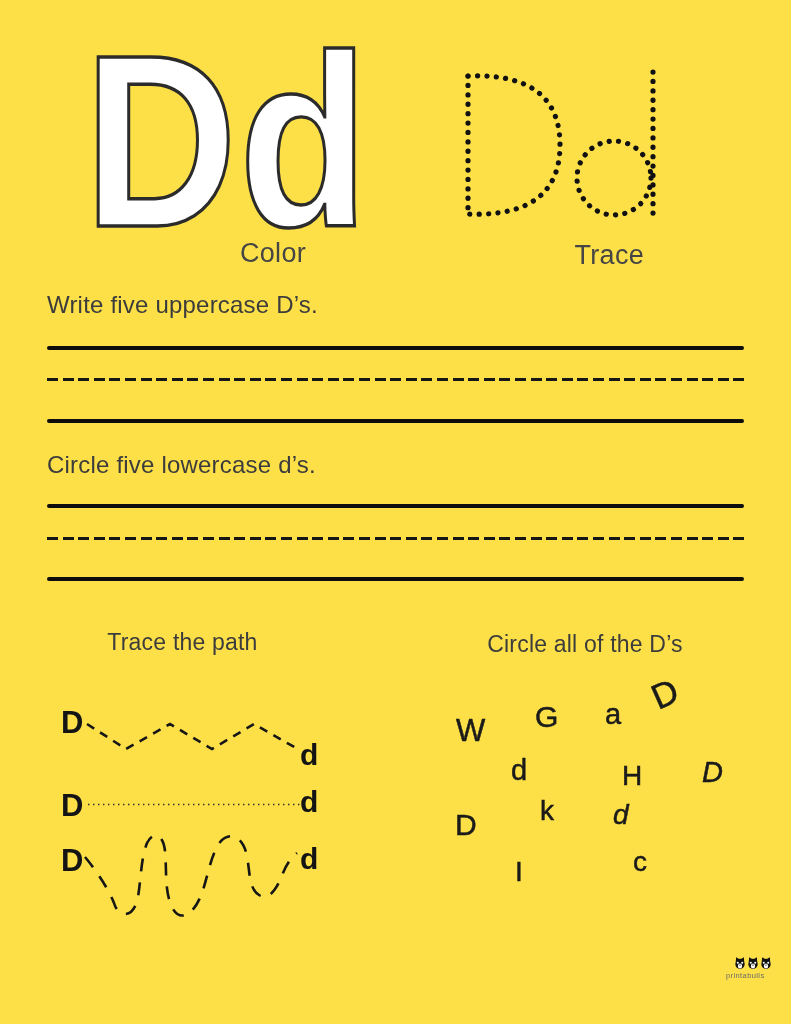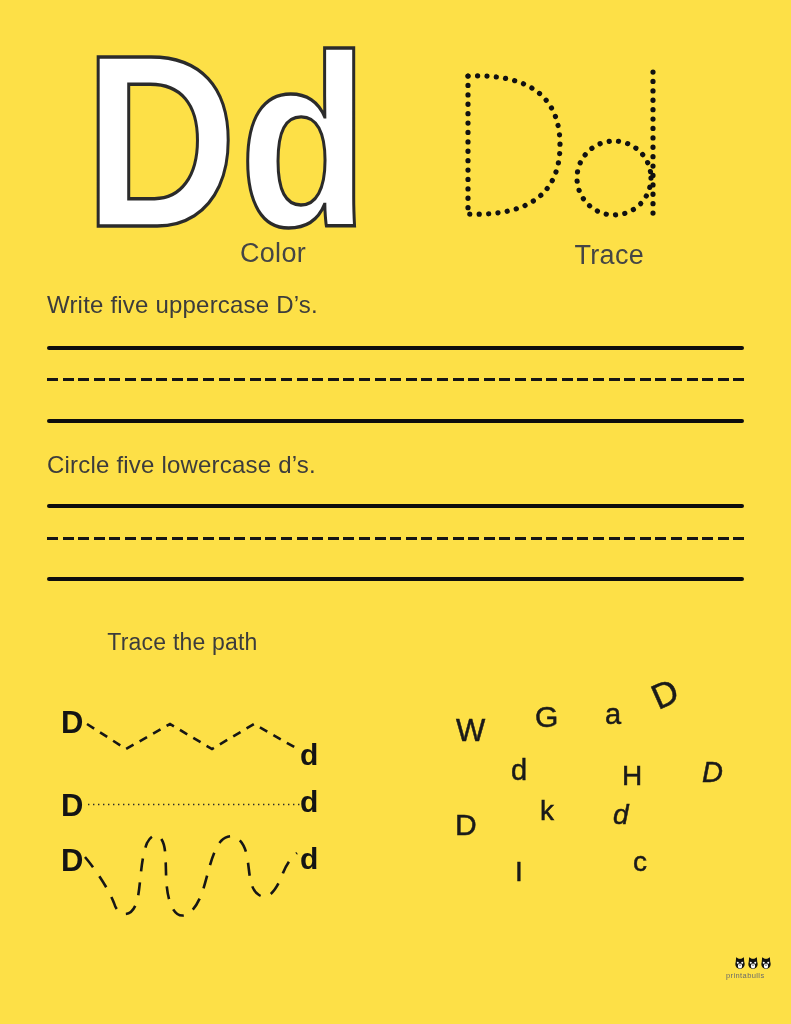--- a/index.html
+++ b/index.html
@@ -106,6 +106,7 @@
   </svg>
   <span class="abs row-letter" style="left:300px;top:844px;font-size:30px">d</span>
 
+  <div id="circle-title" class="abs activity-title">Circle all of the D’s</div>
   <div id="circle-letters" class="abs">
       <span class="circle-letter" style="left: 222px; top: 16px; font-size: 35px; transform: rotate(-24deg);">D</span>
       <span class="circle-letter" style="left: 105px; top: 42px; font-size: 30px;">G</span>

